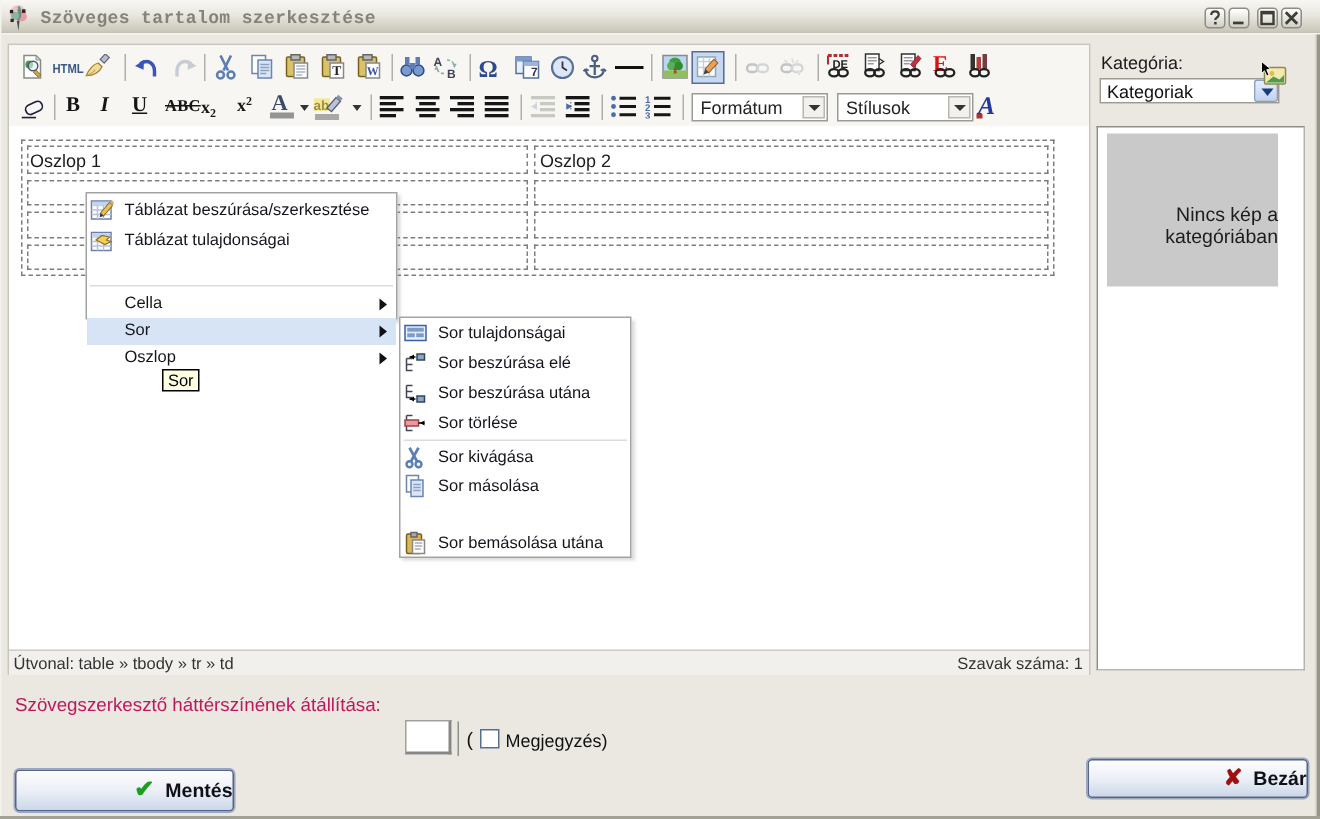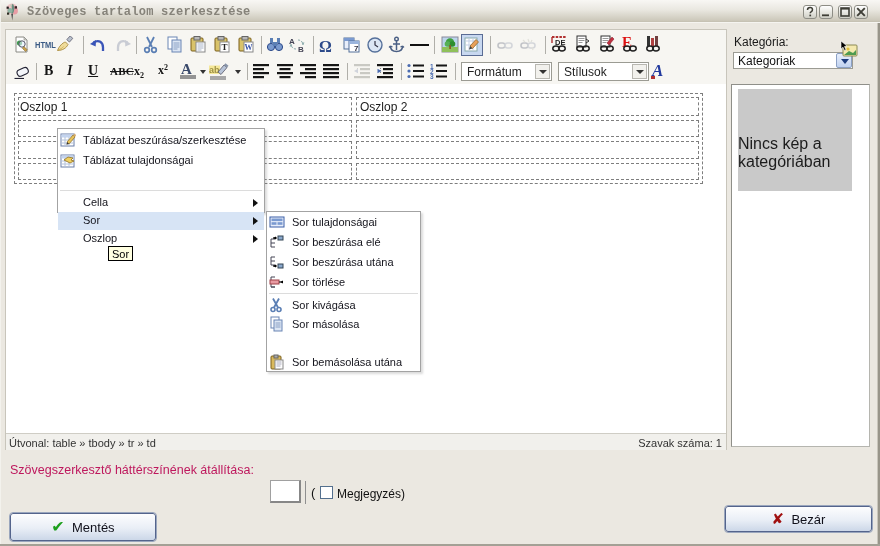--- a/index.html
+++ b/index.html
@@ -34,7 +34,7 @@
 #rsbtn{position:absolute;right:0px;top:0px;width:16px;height:15px;background:linear-gradient(#e8effc,#c0d2f0);border:1px solid #8ba0c4;border-radius:2px}
 #rsbtn:after{content:"";position:absolute;left:4px;top:5px;border-top:5px solid #1d3c7c;border-left:4px solid transparent;border-right:4px solid transparent}
 #rpanel{position:absolute;left:731px;top:84px;width:139px;height:363px;background:#ffffff;border:1px solid #8f8f89;border-right-color:#b5b5af;border-bottom-color:#b5b5af}
-#graybox{position:absolute;left:6px;top:4px;width:114px;height:102px;background:#c9c9c9;color:#1c1c1c;font-size:16px;text-align:left}
+#graybox{position:absolute;left:6px;top:4px;width:114px;height:102px;background:#c9c9c9;color:#1c1c1c;font-size:13px;text-align:right}
 
 #blabel{position:absolute;left:10px;top:463px;font-size:12.5px;font-weight:normal;color:#be185d}
 #cinput{position:absolute;left:270px;top:480px;width:31px;height:23px;background:#fff;border:1px solid #a0a0a0;border-right:2px solid #878787;border-bottom:2px solid #878787}

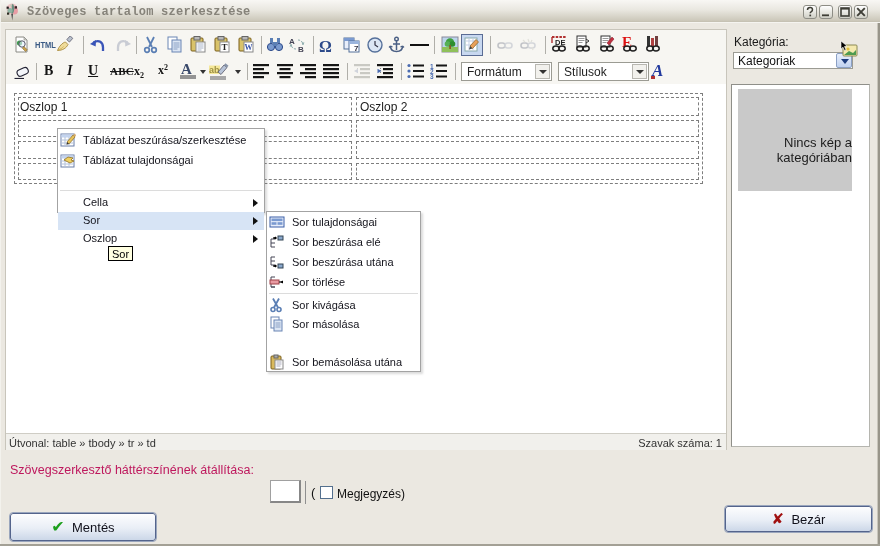--- a/index.html
+++ b/index.html
@@ -44,7 +44,7 @@
 #cbtxt{position:absolute;left:337px;top:487px;font-size:12px;color:#111}
 .xpbtn{position:absolute;border:1px solid #54648c;border-radius:3px;outline:1px solid #9aa6bd;
  background:linear-gradient(#fdfdfe,#e9eef6 55%,#ccd7e8);
- font-size:13px;font-weight:normal;color:#10101a;text-align:center}
+ font-size:13px;font-weight:bold;color:#10101a;text-align:right}
 </style></head>
 <body>
 <div id="titlebar">

